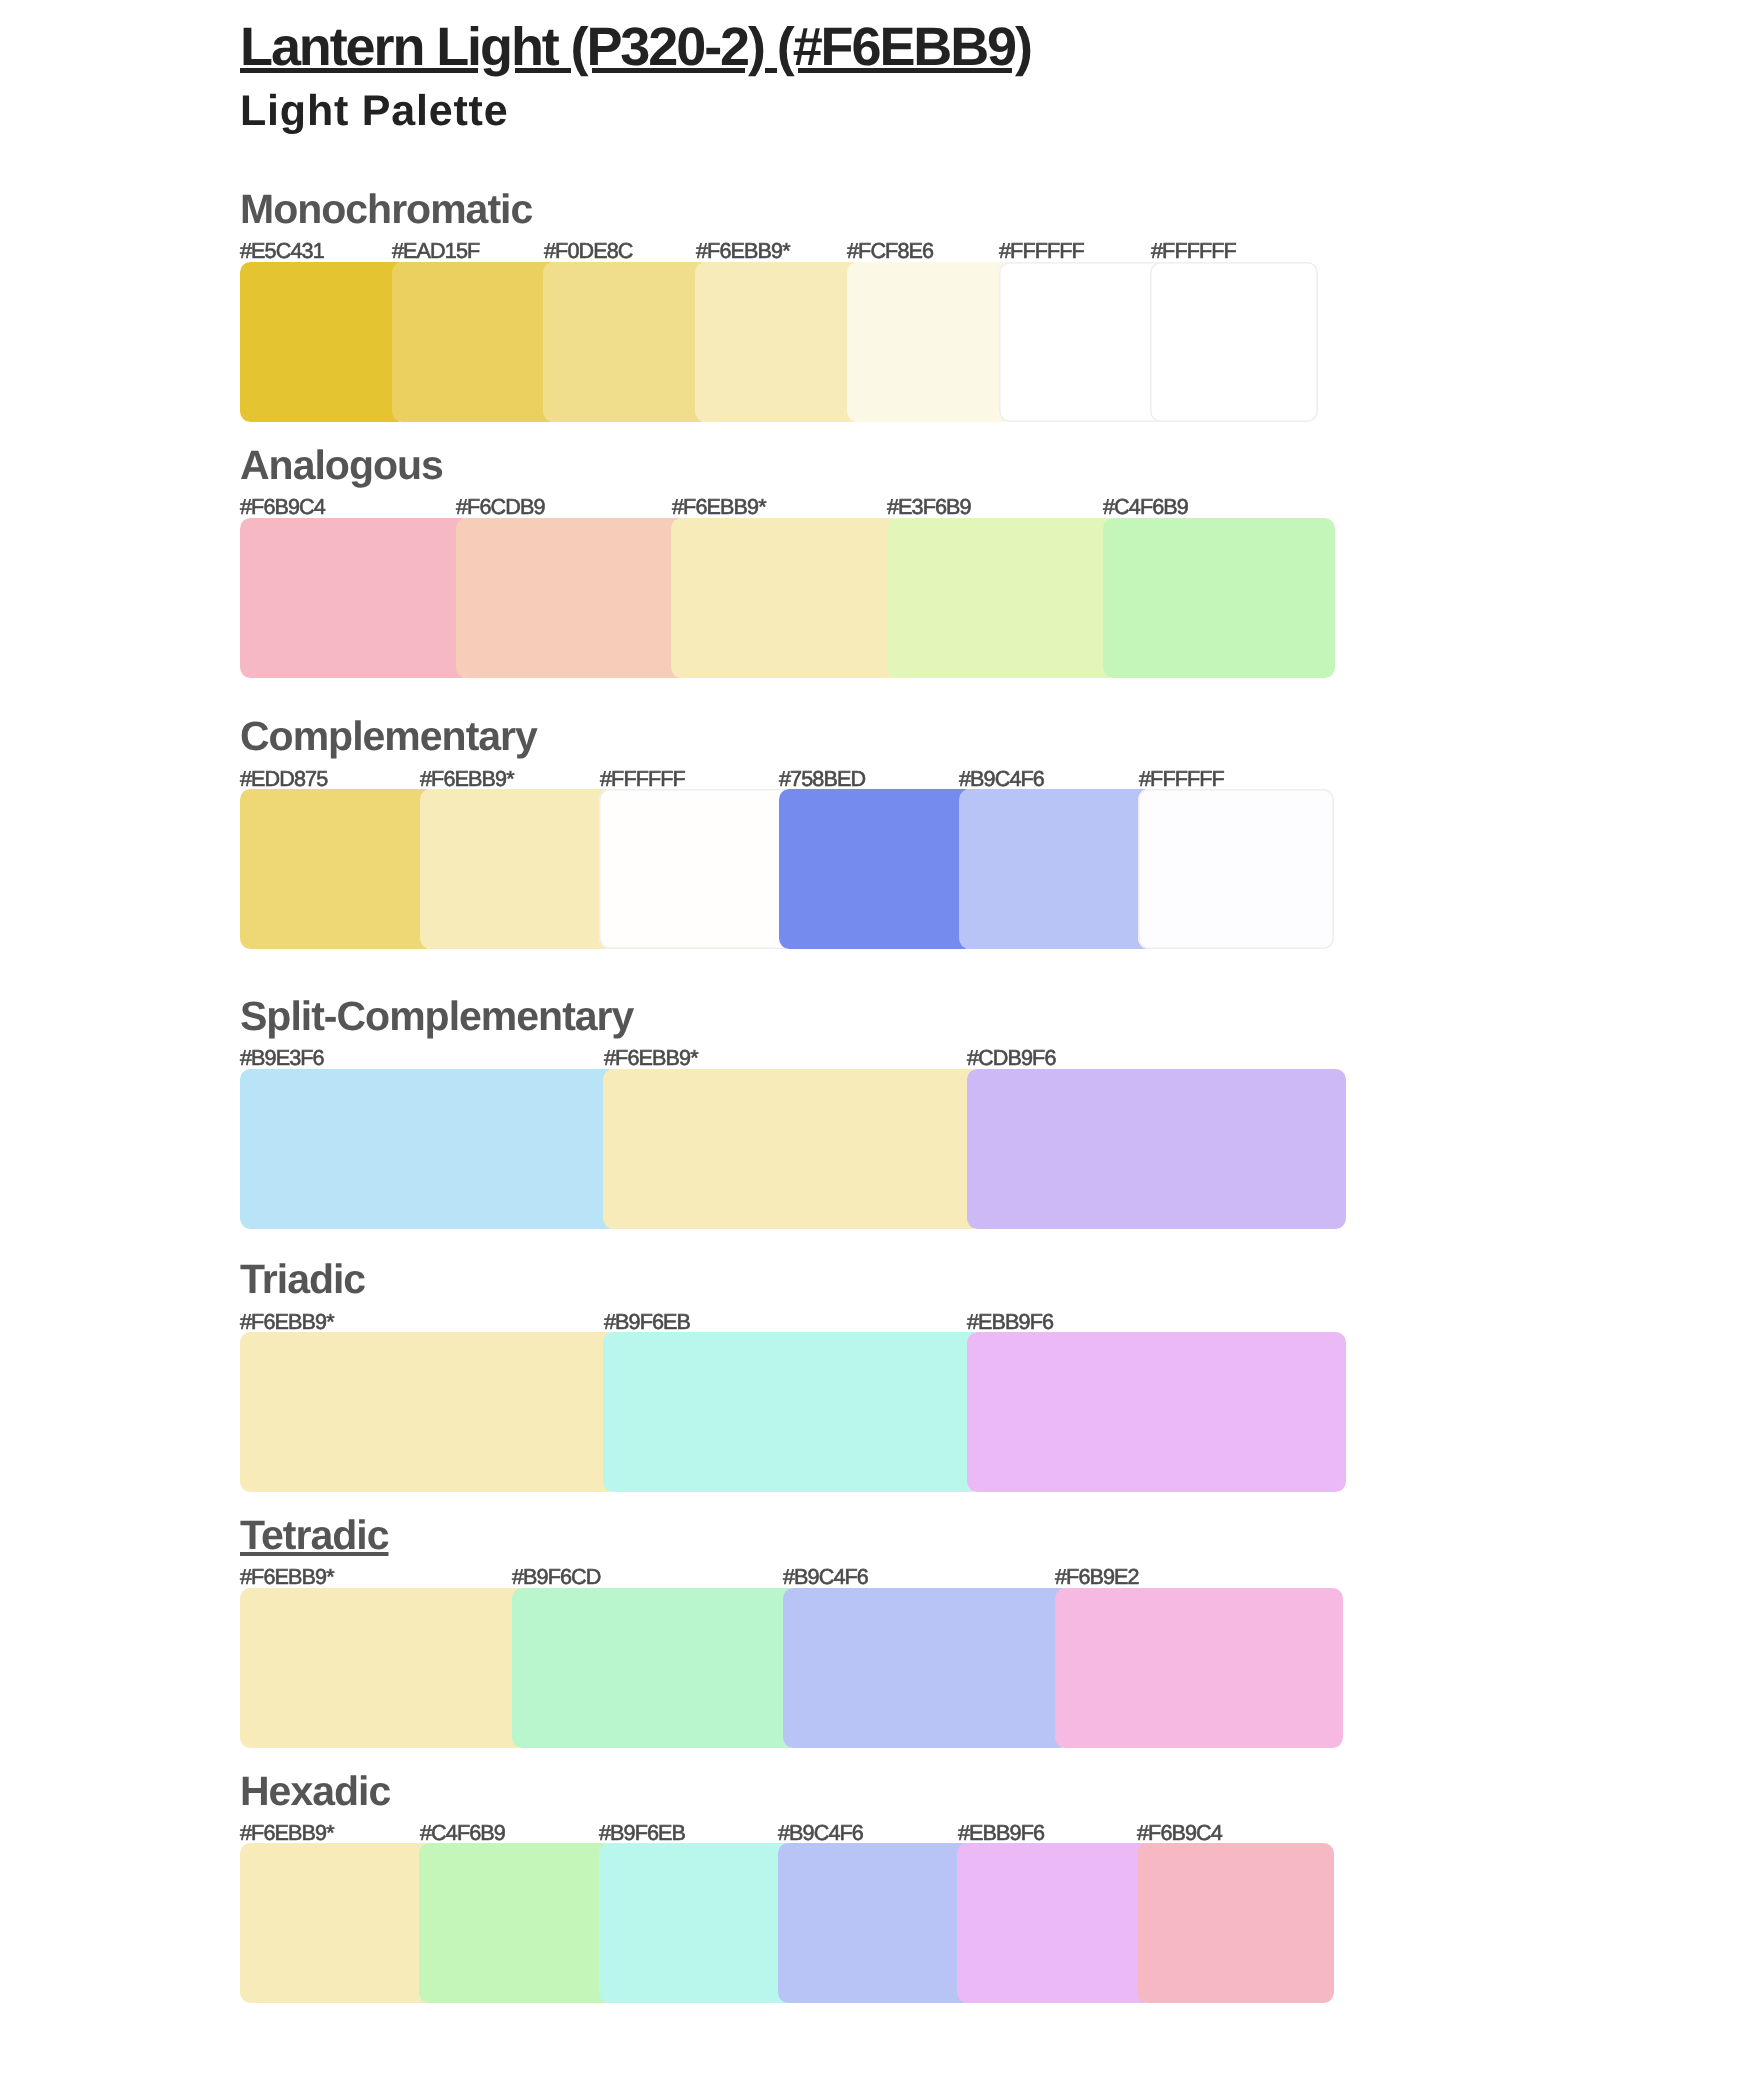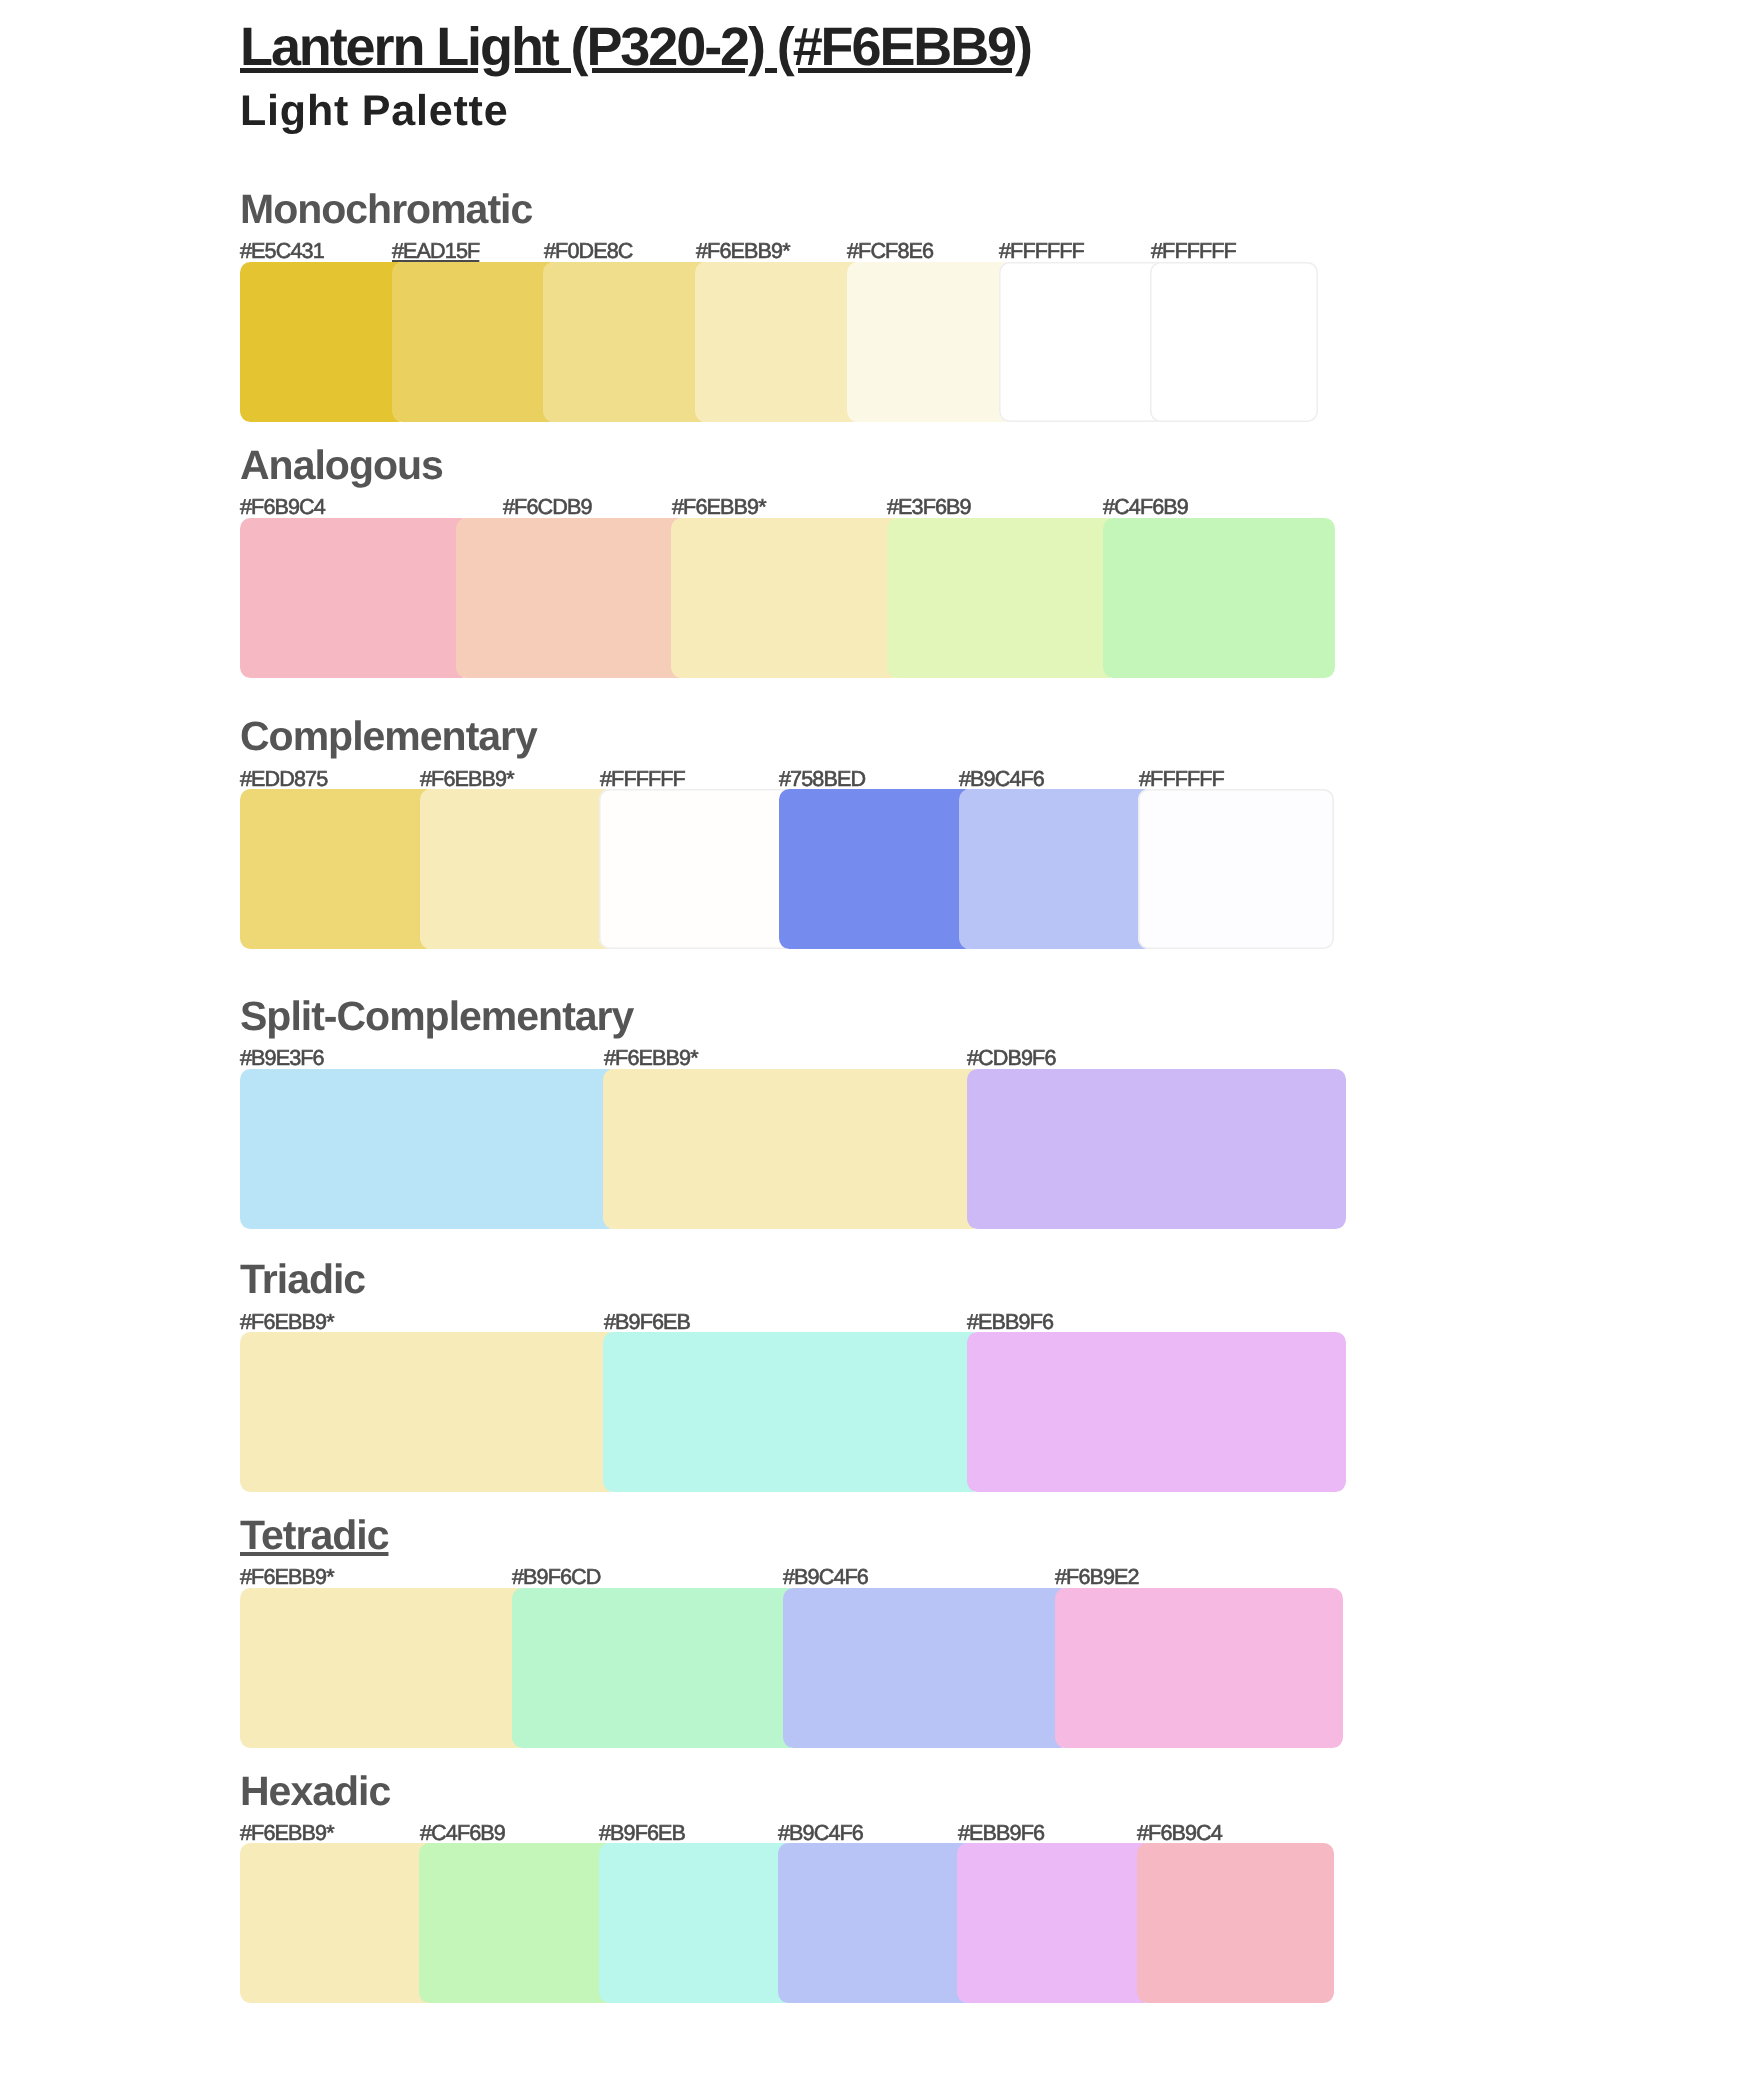--- a/index.html
+++ b/index.html
@@ -111,7 +111,7 @@
       <div class="swatch" style="left: 910px; width: 168px; background: rgb(255, 255, 255); z-index: 16; box-shadow: rgb(238, 238, 238) 0px 0px 0px 1.6px inset;"></div>
     </div>
     <div class="swatch-label" style="left: 240px; top: 240px;">#E5C431</div>
-    <div class="swatch-label" style="left: 392px; top: 240px; text-decoration: underline;">#EAD15F</div>
+    <div class="swatch-label" style="left: 392px; top: 240px;">#EAD15F</div>
     <div class="swatch-label" style="left: 544px; top: 240px;">#F0DE8C</div>
     <div class="swatch-label" style="left: 696px; top: 240px;">#F6EBB9*</div>
     <div class="swatch-label" style="left: 847px; top: 240px;">#FCF8E6</div>

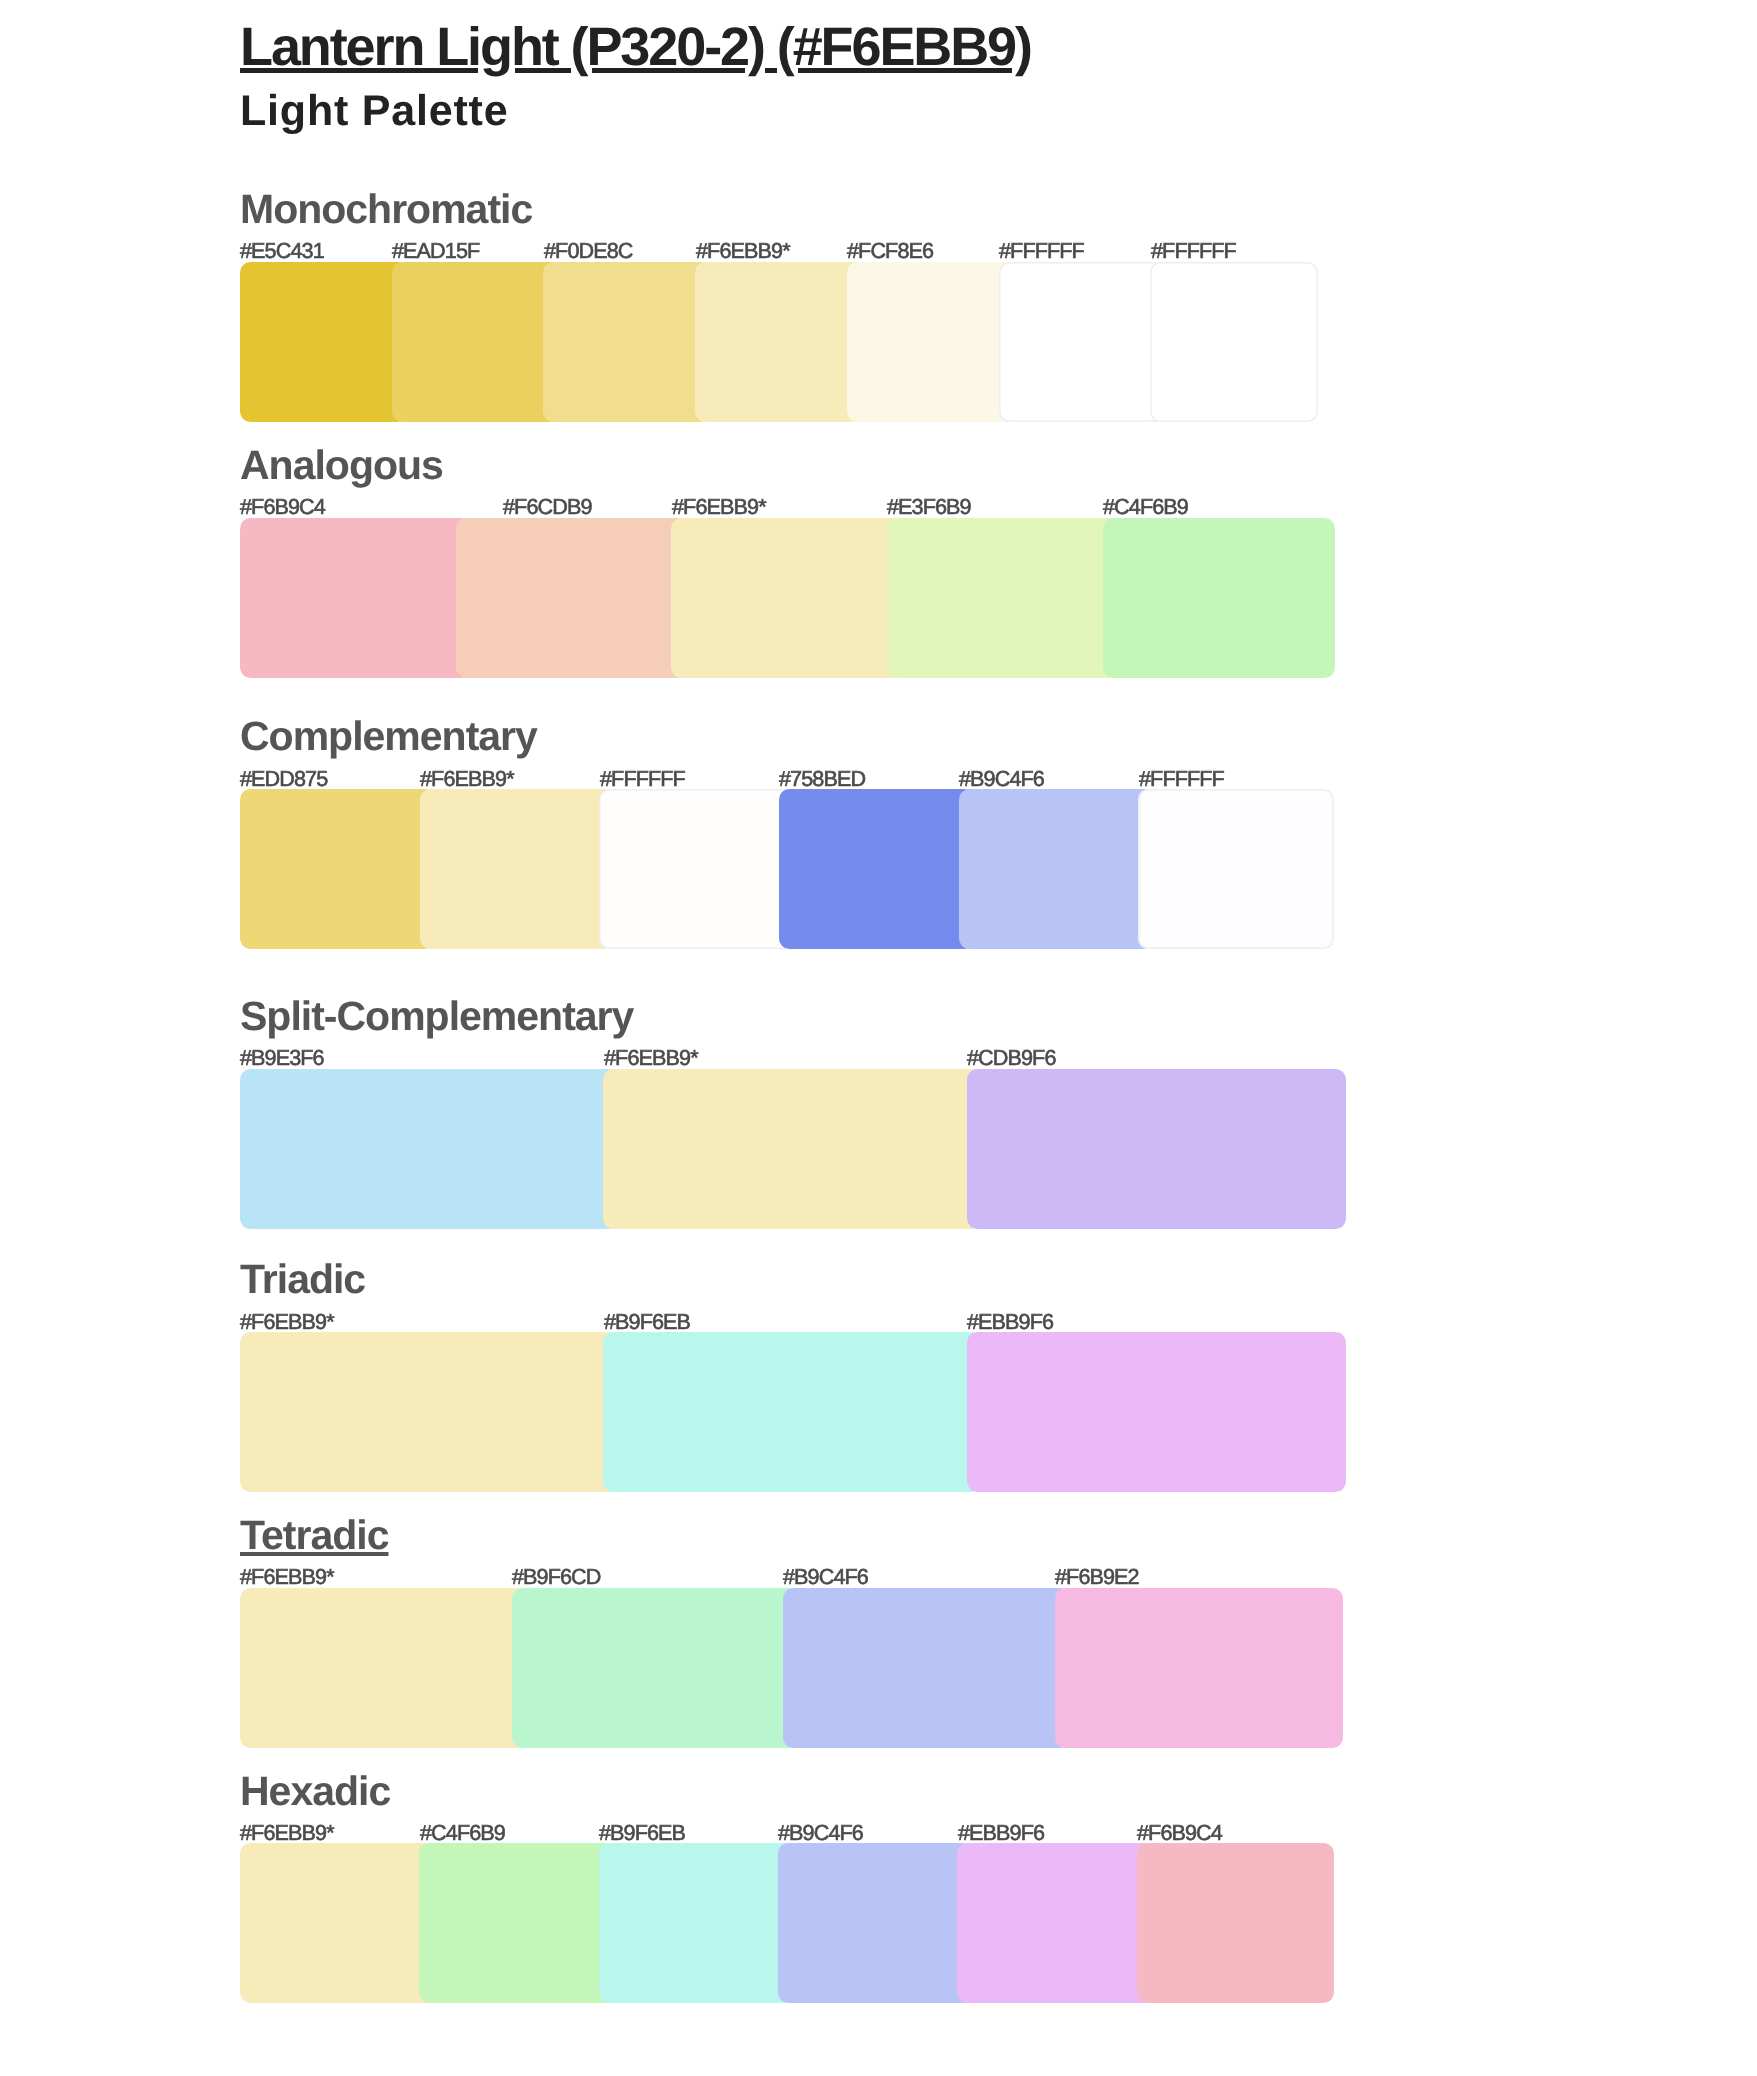--- a/index.html
+++ b/index.html
@@ -128,7 +128,7 @@
       <div class="swatch" style="left: 863px; width: 232px; background: rgb(196, 246, 185); z-index: 14;"></div>
     </div>
     <div class="swatch-label" style="left: 240px; top: 496px;">#F6B9C4</div>
-    <div class="swatch-label" style="left: 456px; top: 496px; margin-left: 47px;">#F6CDB9</div>
+    <div class="swatch-label" style="left: 456px; top: 496px;">#F6CDB9</div>
     <div class="swatch-label" style="left: 672px; top: 496px;">#F6EBB9*</div>
     <div class="swatch-label" style="left: 887px; top: 496px;">#E3F6B9</div>
     <div class="swatch-label" style="left: 1103px; top: 496px;">#C4F6B9</div>

